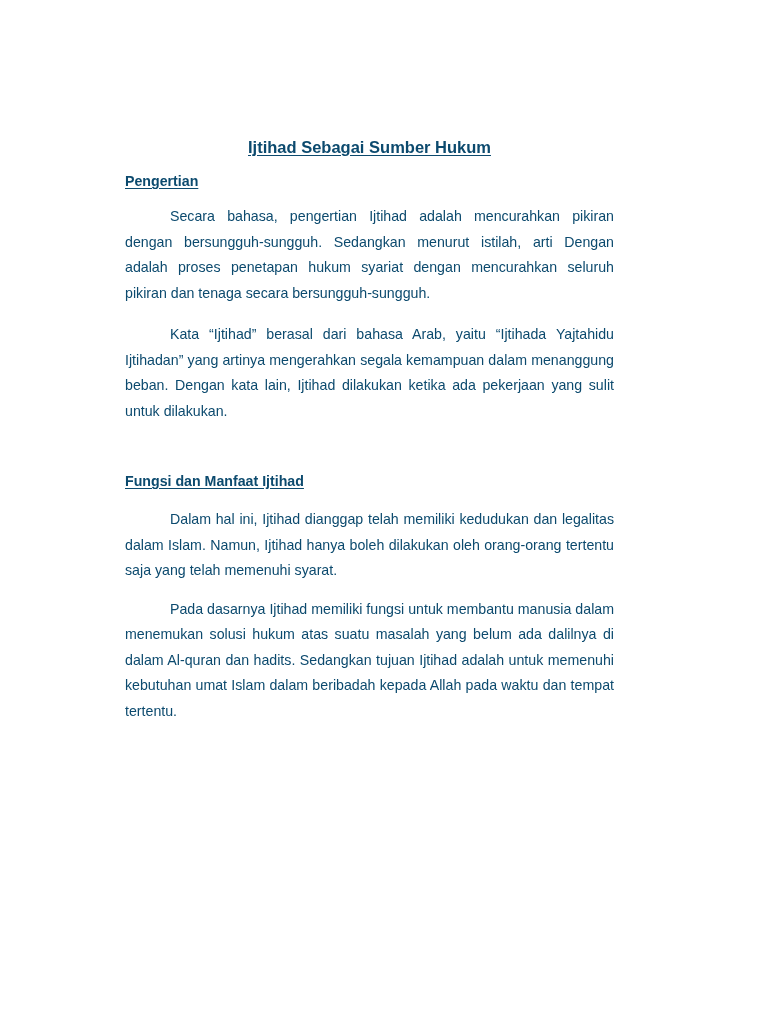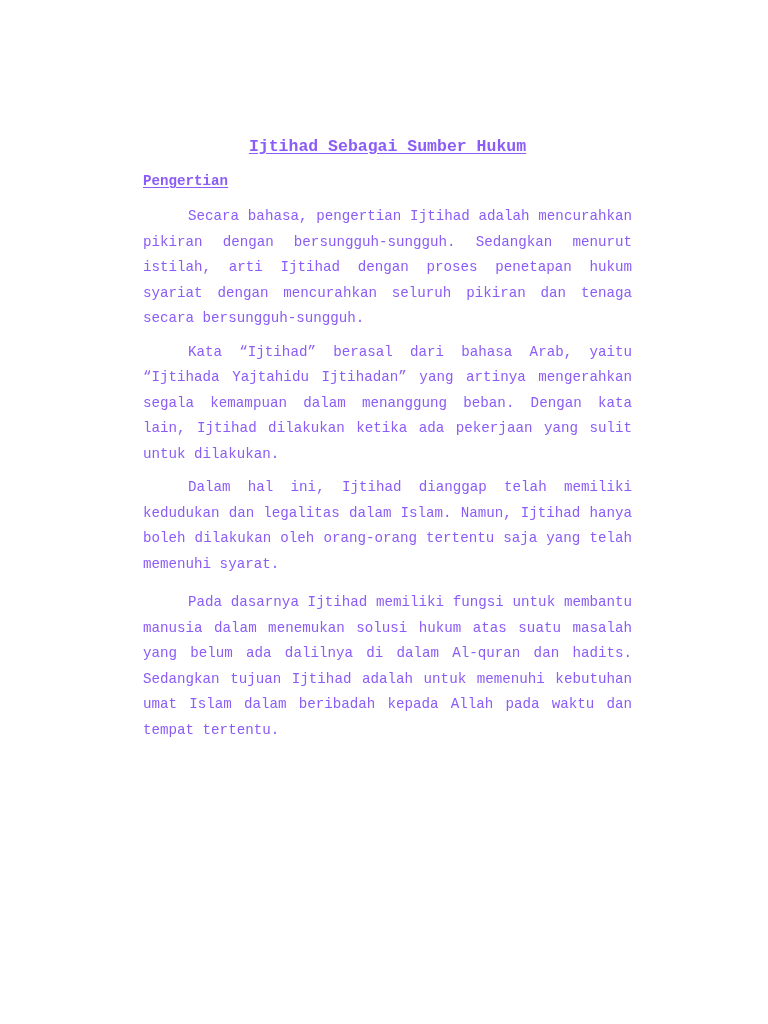--- a/index.html
+++ b/index.html
@@ -5,9 +5,9 @@
   html, body { margin: 0; padding: 0; background: #ffffff; }
   body { width: 768px; height: 1024px; position: relative; overflow: hidden; }
   .page {
-    position: absolute; left: 143px; top: 135px; width: 489px;
-    font-family: Liberation Mono, monospace;
-    color: #8b5cf6; font-size: 14.2px;
+    position: absolute; left: 125px; top: 135px; width: 489px;
+    font-family: Liberation Sans, sans-serif;
+    color: #0c4a6e; font-size: 14.2px;
   }
   .title {
     text-align: center; font-weight: bold; font-size: 16.5px;

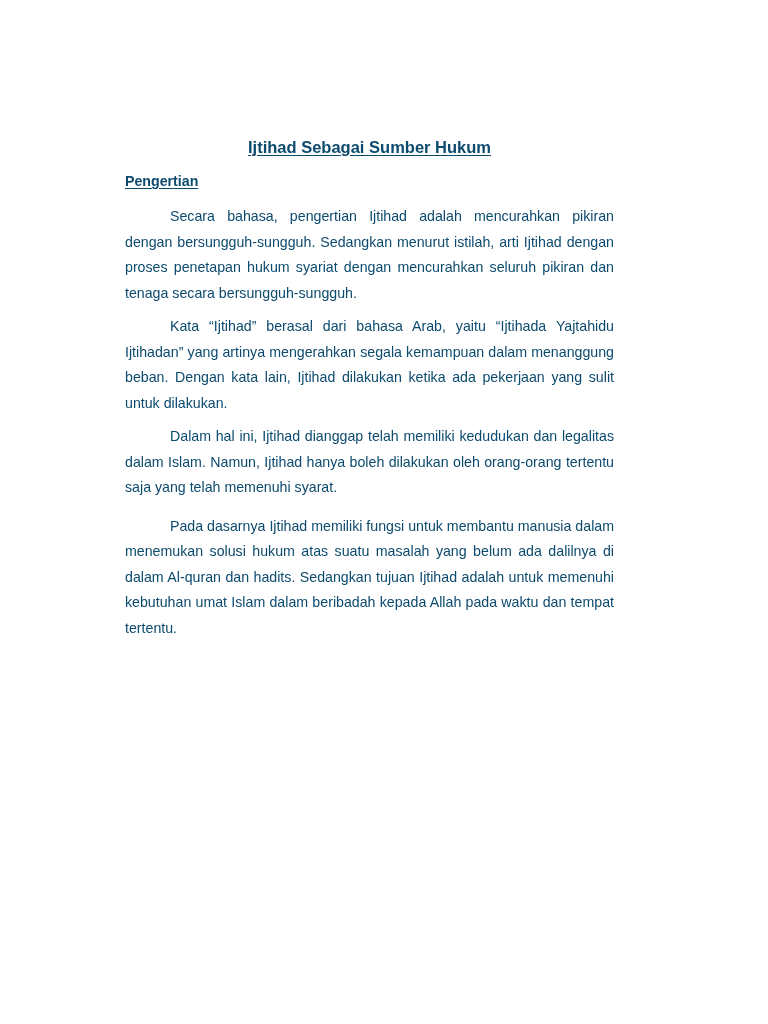--- a/index.html
+++ b/index.html
@@ -35,7 +35,7 @@
 
   <section>
     <h2 class="heading sec1-head">Pengertian</h2>
-    <p class="para p1">Secara bahasa, pengertian Ijtihad adalah mencurahkan pikiran dengan bersungguh-sungguh. Sedangkan menurut istilah, arti Ijtihad dengan proses penetapan hukum syariat dengan mencurahkan seluruh pikiran dan tenaga secara bersungguh-sungguh.</p>
+    <p class="para p1">Secara bahasa, pengertian Ijtihad adalah mencurahkan pikiran dengan bersungguh-sungguh. Sedangkan menurut istilah, arti Dengan adalah proses penetapan hukum syariat dengan mencurahkan seluruh pikiran dan tenaga secara bersungguh-sungguh.</p>
     <p class="para pn">Kata “Ijtihad” berasal dari bahasa Arab, yaitu “Ijtihada Yajtahidu Ijtihadan” yang artinya mengerahkan segala kemampuan dalam menanggung beban. Dengan kata lain, Ijtihad dilakukan ketika ada pekerjaan yang sulit untuk dilakukan.</p>
   </section>
 

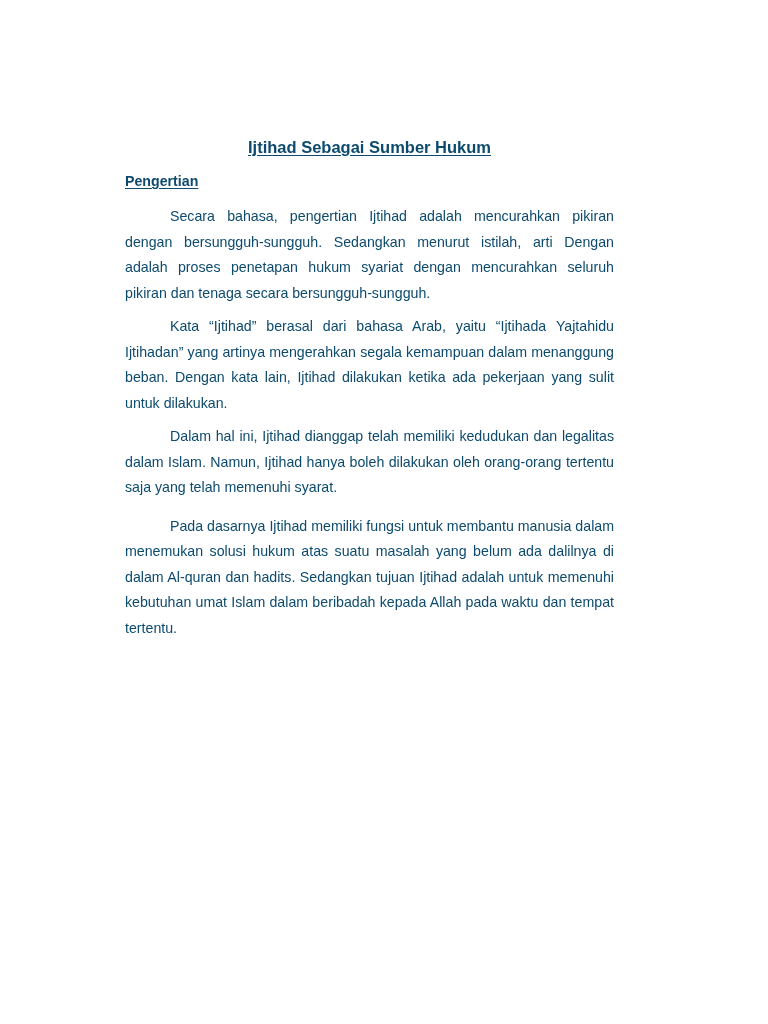--- a/index.html
+++ b/index.html
@@ -24,7 +24,7 @@
   }
   .sec1-head { margin-top: 12px; }
   .p1 { margin-top: 13px; }
-  .pn { margin-top: 8px; }
+  .pn { margin-top: 16px; }
   .sec2-head { margin-top: 47px; }
 </style>
 </head>

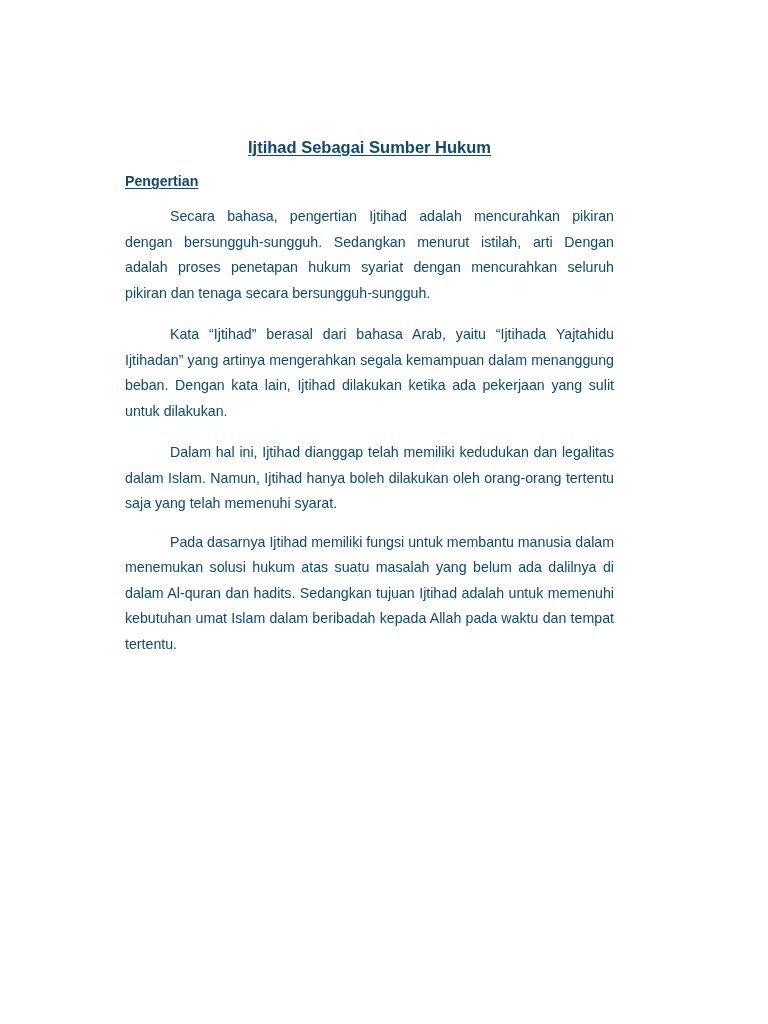--- a/index.html
+++ b/index.html
@@ -40,6 +40,7 @@
   </section>
 
   <section>
+    <h2 class="heading sec2-head">Fungsi dan Manfaat Ijtihad</h2>
     <p class="para pn">Dalam hal ini, Ijtihad dianggap telah memiliki kedudukan dan legalitas dalam Islam. Namun, Ijtihad hanya boleh dilakukan oleh orang-orang tertentu saja yang telah memenuhi syarat.</p>
     <p class="para p1">Pada dasarnya Ijtihad memiliki fungsi untuk membantu manusia dalam menemukan solusi hukum atas suatu masalah yang belum ada dalilnya di dalam Al-quran dan hadits. Sedangkan tujuan Ijtihad adalah untuk memenuhi kebutuhan umat Islam dalam beribadah kepada Allah pada waktu dan tempat tertentu.</p>
   </section>

